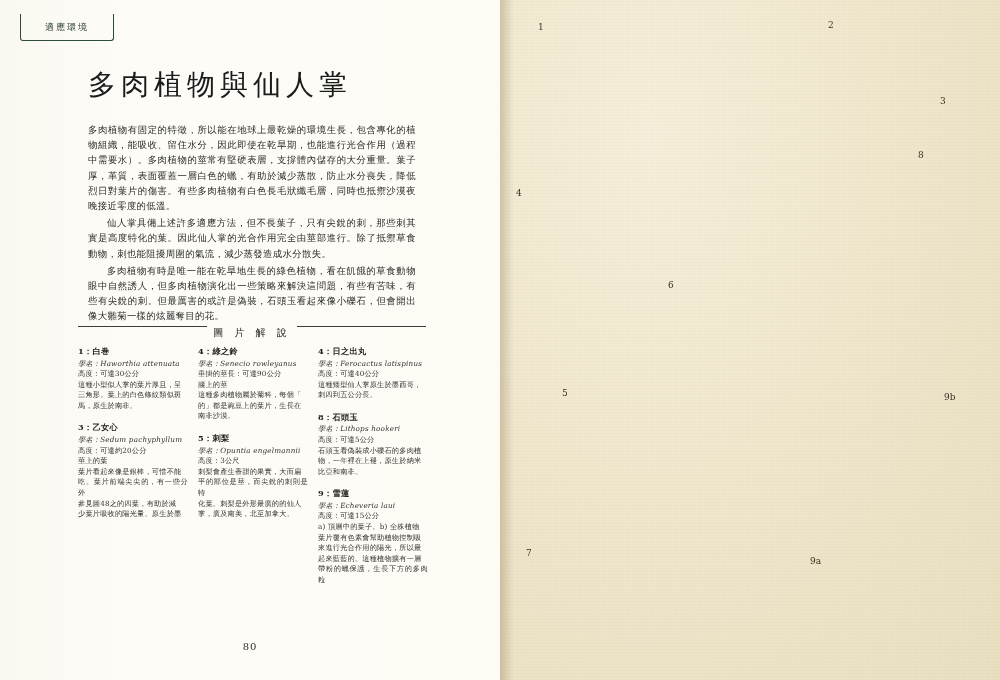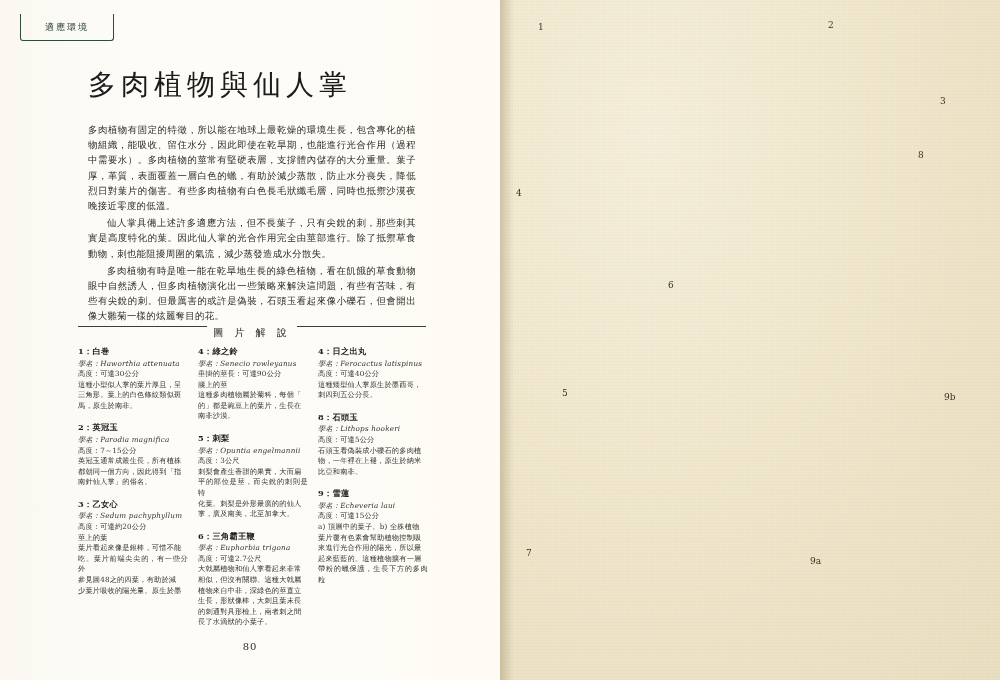--- a/index.html
+++ b/index.html
@@ -157,14 +157,6 @@
           <div class="cap-line">這種小型似人掌的葉片厚且，呈</div>
           <div class="cap-line">三角形。葉上的白色條紋類似斑</div>
           <div class="cap-line">馬，原生於南非。</div>
-        </div>
-        <div class="cap-item">
-          <div class="cap-title">2：英冠玉</div>
-          <div class="cap-line it">學名：Parodia magnifica</div>
-          <div class="cap-line">高度：7～15公分</div>
-          <div class="cap-line">英冠玉通常成叢生長，所有植株</div>
-          <div class="cap-line">都朝同一個方向，因此得到「指</div>
-          <div class="cap-line">南針仙人掌」的俗名。</div>
         </div>
         <div class="cap-item">
           <div class="cap-title">3：乙女心</div>

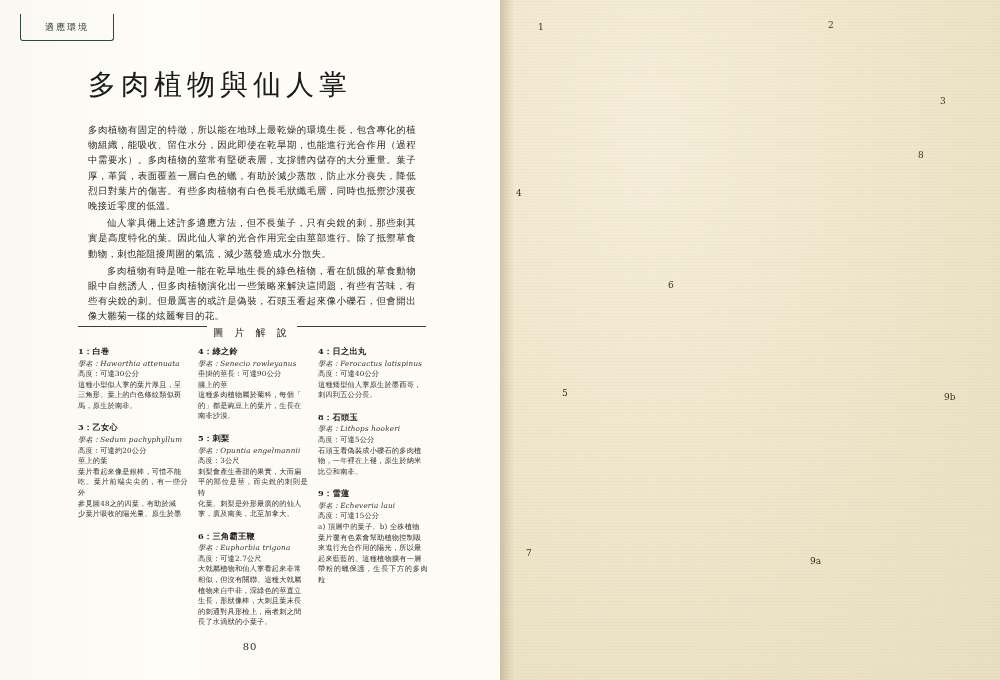--- a/index.html
+++ b/index.html
@@ -188,17 +188,6 @@
           <div class="cap-line">平的部位是莖，而尖銳的刺則是特</div>
           <div class="cap-line">化葉。刺梨是外形最廣的的仙人</div>
           <div class="cap-line">掌，廣及南美，北至加拿大。</div>
-        </div>
-        <div class="cap-item">
-          <div class="cap-title">6：三角霸王鞭</div>
-          <div class="cap-line it">學名：Euphorbia trigona</div>
-          <div class="cap-line">高度：可達2.7公尺</div>
-          <div class="cap-line">大戟屬植物和仙人掌看起來非常</div>
-          <div class="cap-line">相似，但沒有關聯。這種大戟屬</div>
-          <div class="cap-line">植物來自中非，深綠色的莖直立</div>
-          <div class="cap-line">生長，形狀像棒，大刺且葉末長</div>
-          <div class="cap-line">的刺通對具形檢上，兩者刺之間</div>
-          <div class="cap-line">長了水滴狀的小葉子。</div>
         </div>
       </div>
 

